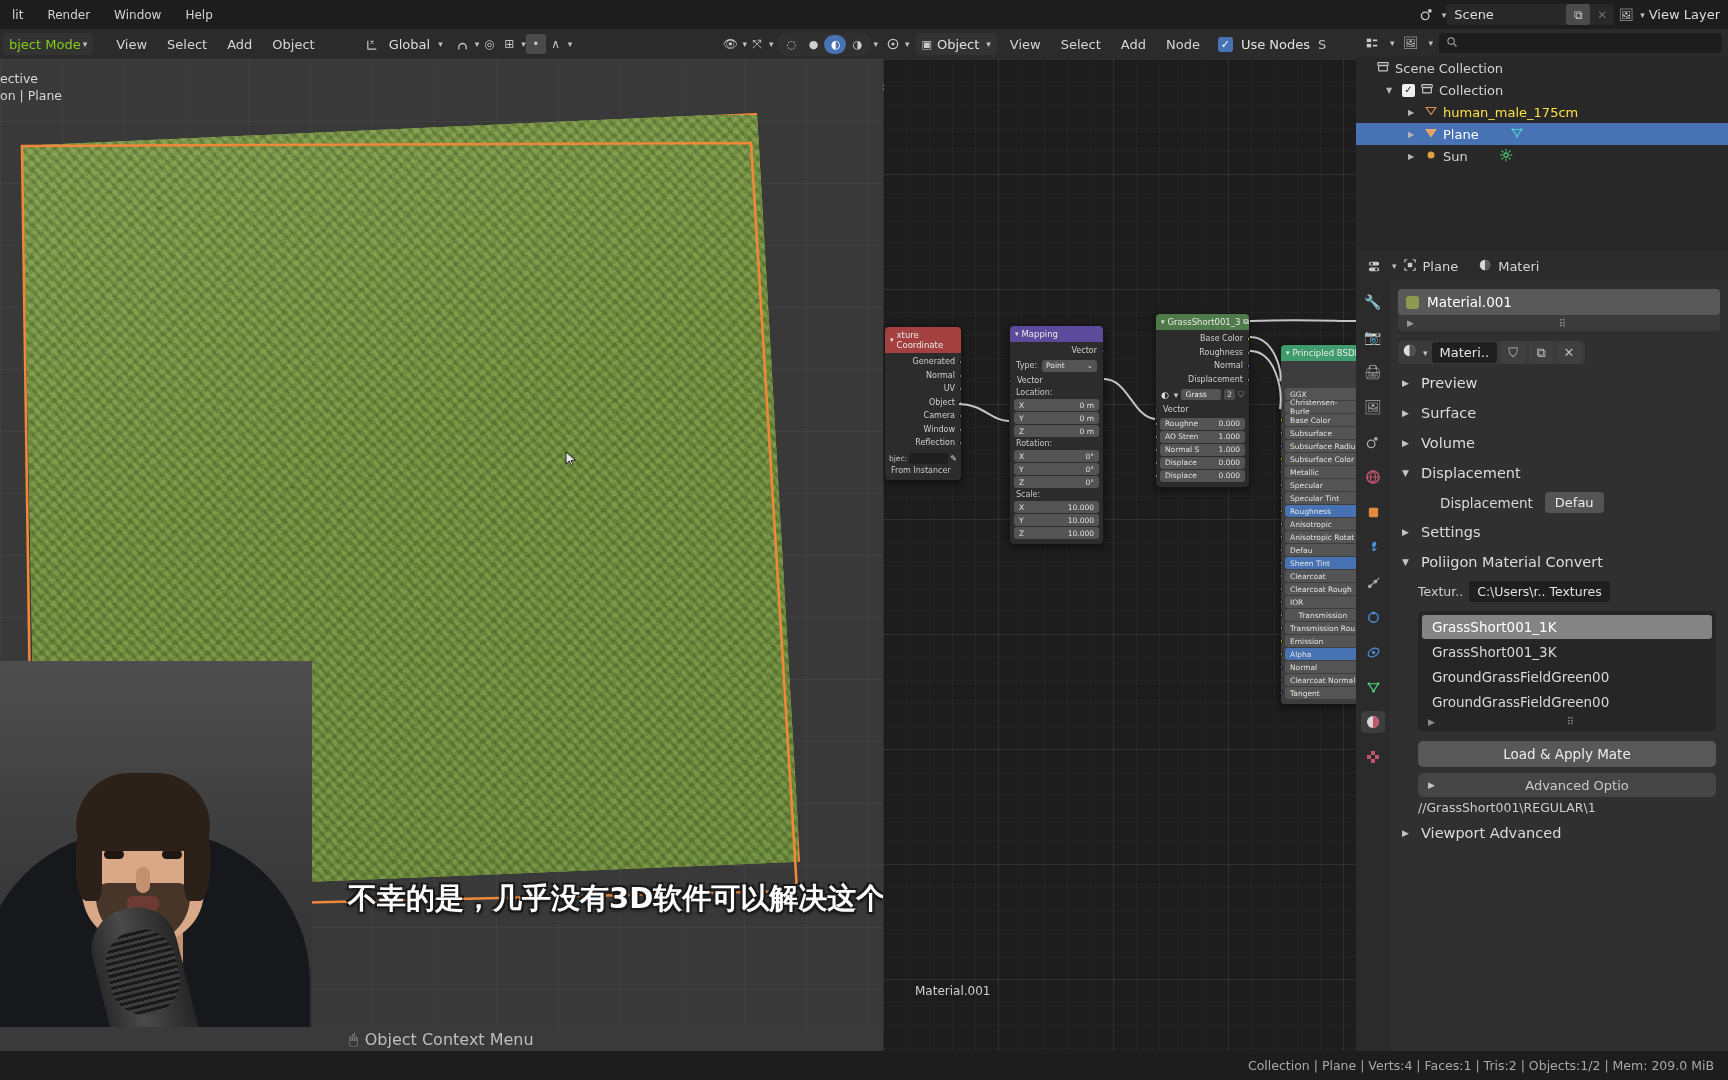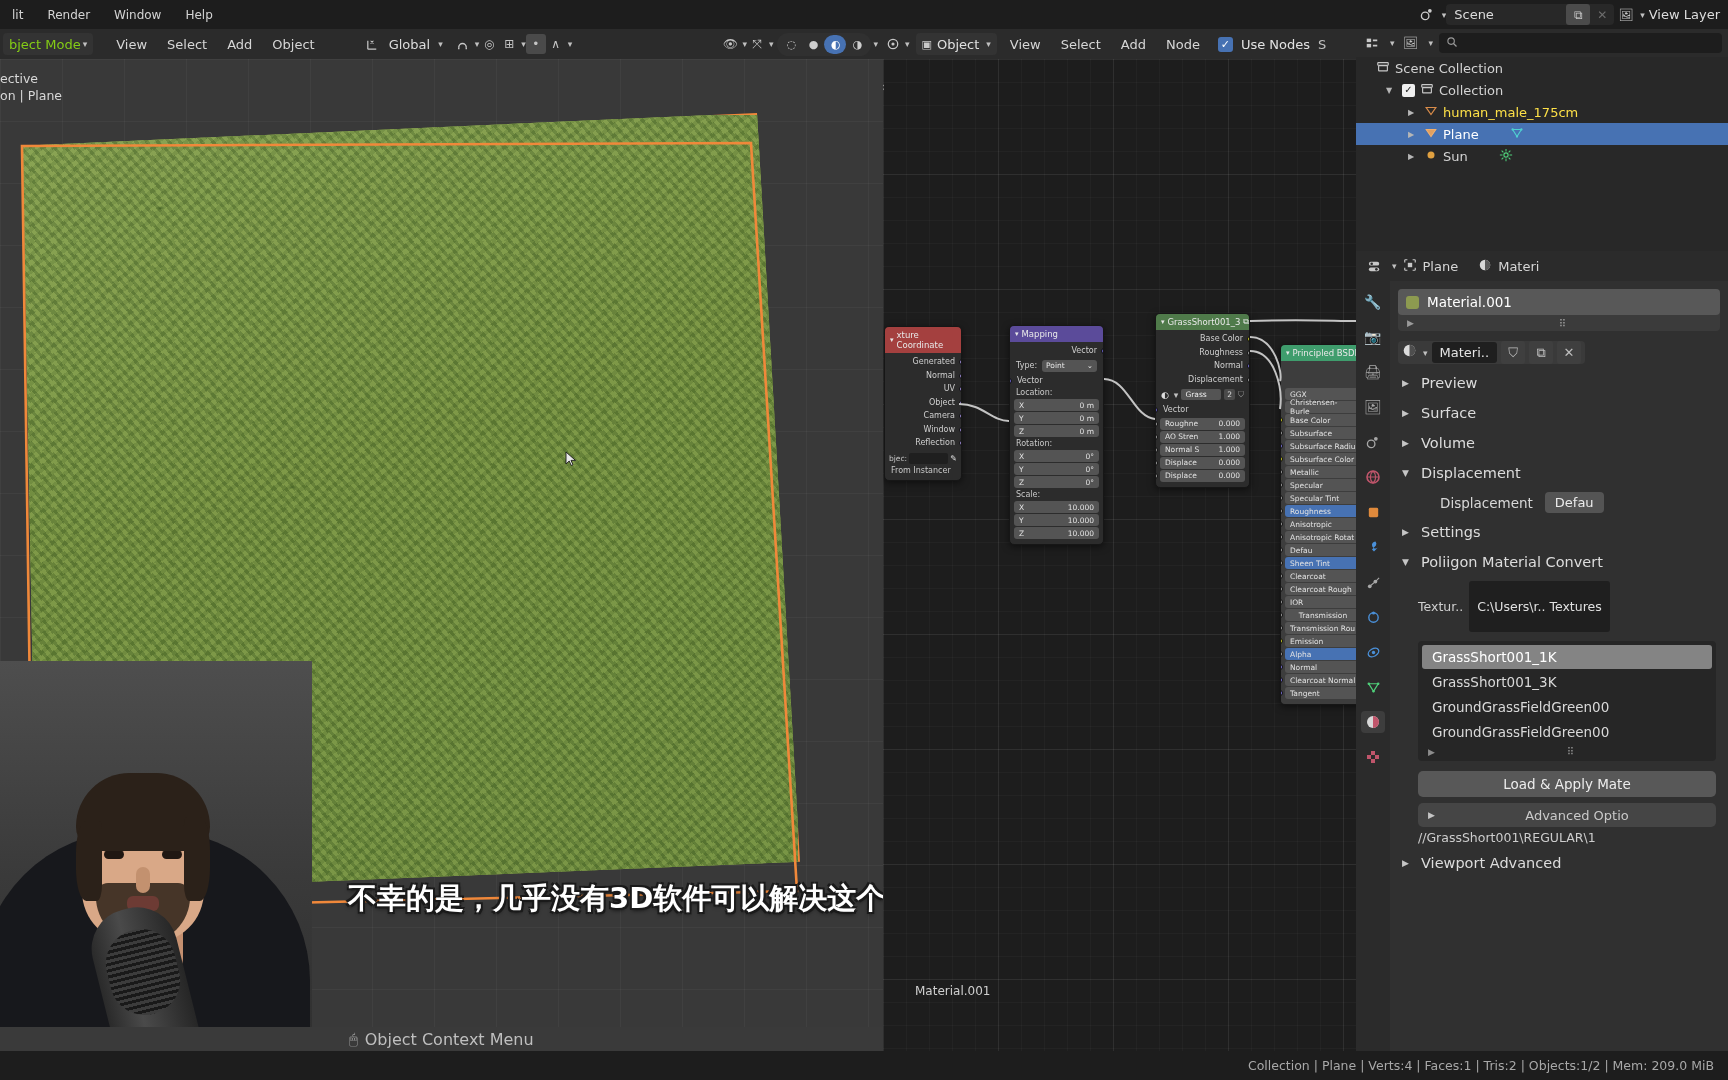--- a/index.html
+++ b/index.html
@@ -176,7 +176,7 @@
   .sub-row { display:flex; align-items:center; gap:12px; padding:4px 12px 4px 50px; font-size:13.5px; color:#d8d8d8; }
   .sub-val { background:#545454; border-radius:4px; padding:3px 10px; color:#ececec; font-size:13px; }
   .texpath { display:flex; align-items:center; gap:6px; padding:4px 12px 4px 28px; font-size:12.5px; color:#cfcfcf;}
-  .texpath .pv { background:#1f1f1f; border-radius:3px; padding:18px 8px; color:#e0e0e0; }
+  .texpath .pv { background:#1f1f1f; border-radius:3px; padding:3px 8px; color:#e0e0e0; }
   .texlist { margin:5px 12px 0 28px; background:#262626; border-radius:4px; padding:3px 0; }
   .texlist .item { font-size:13.5px; color:#d9d9d9; padding:4px 10px; border-radius:3px; margin:1px 4px;}
   .texlist .item.sel { background:#848484; color:#fff; }

